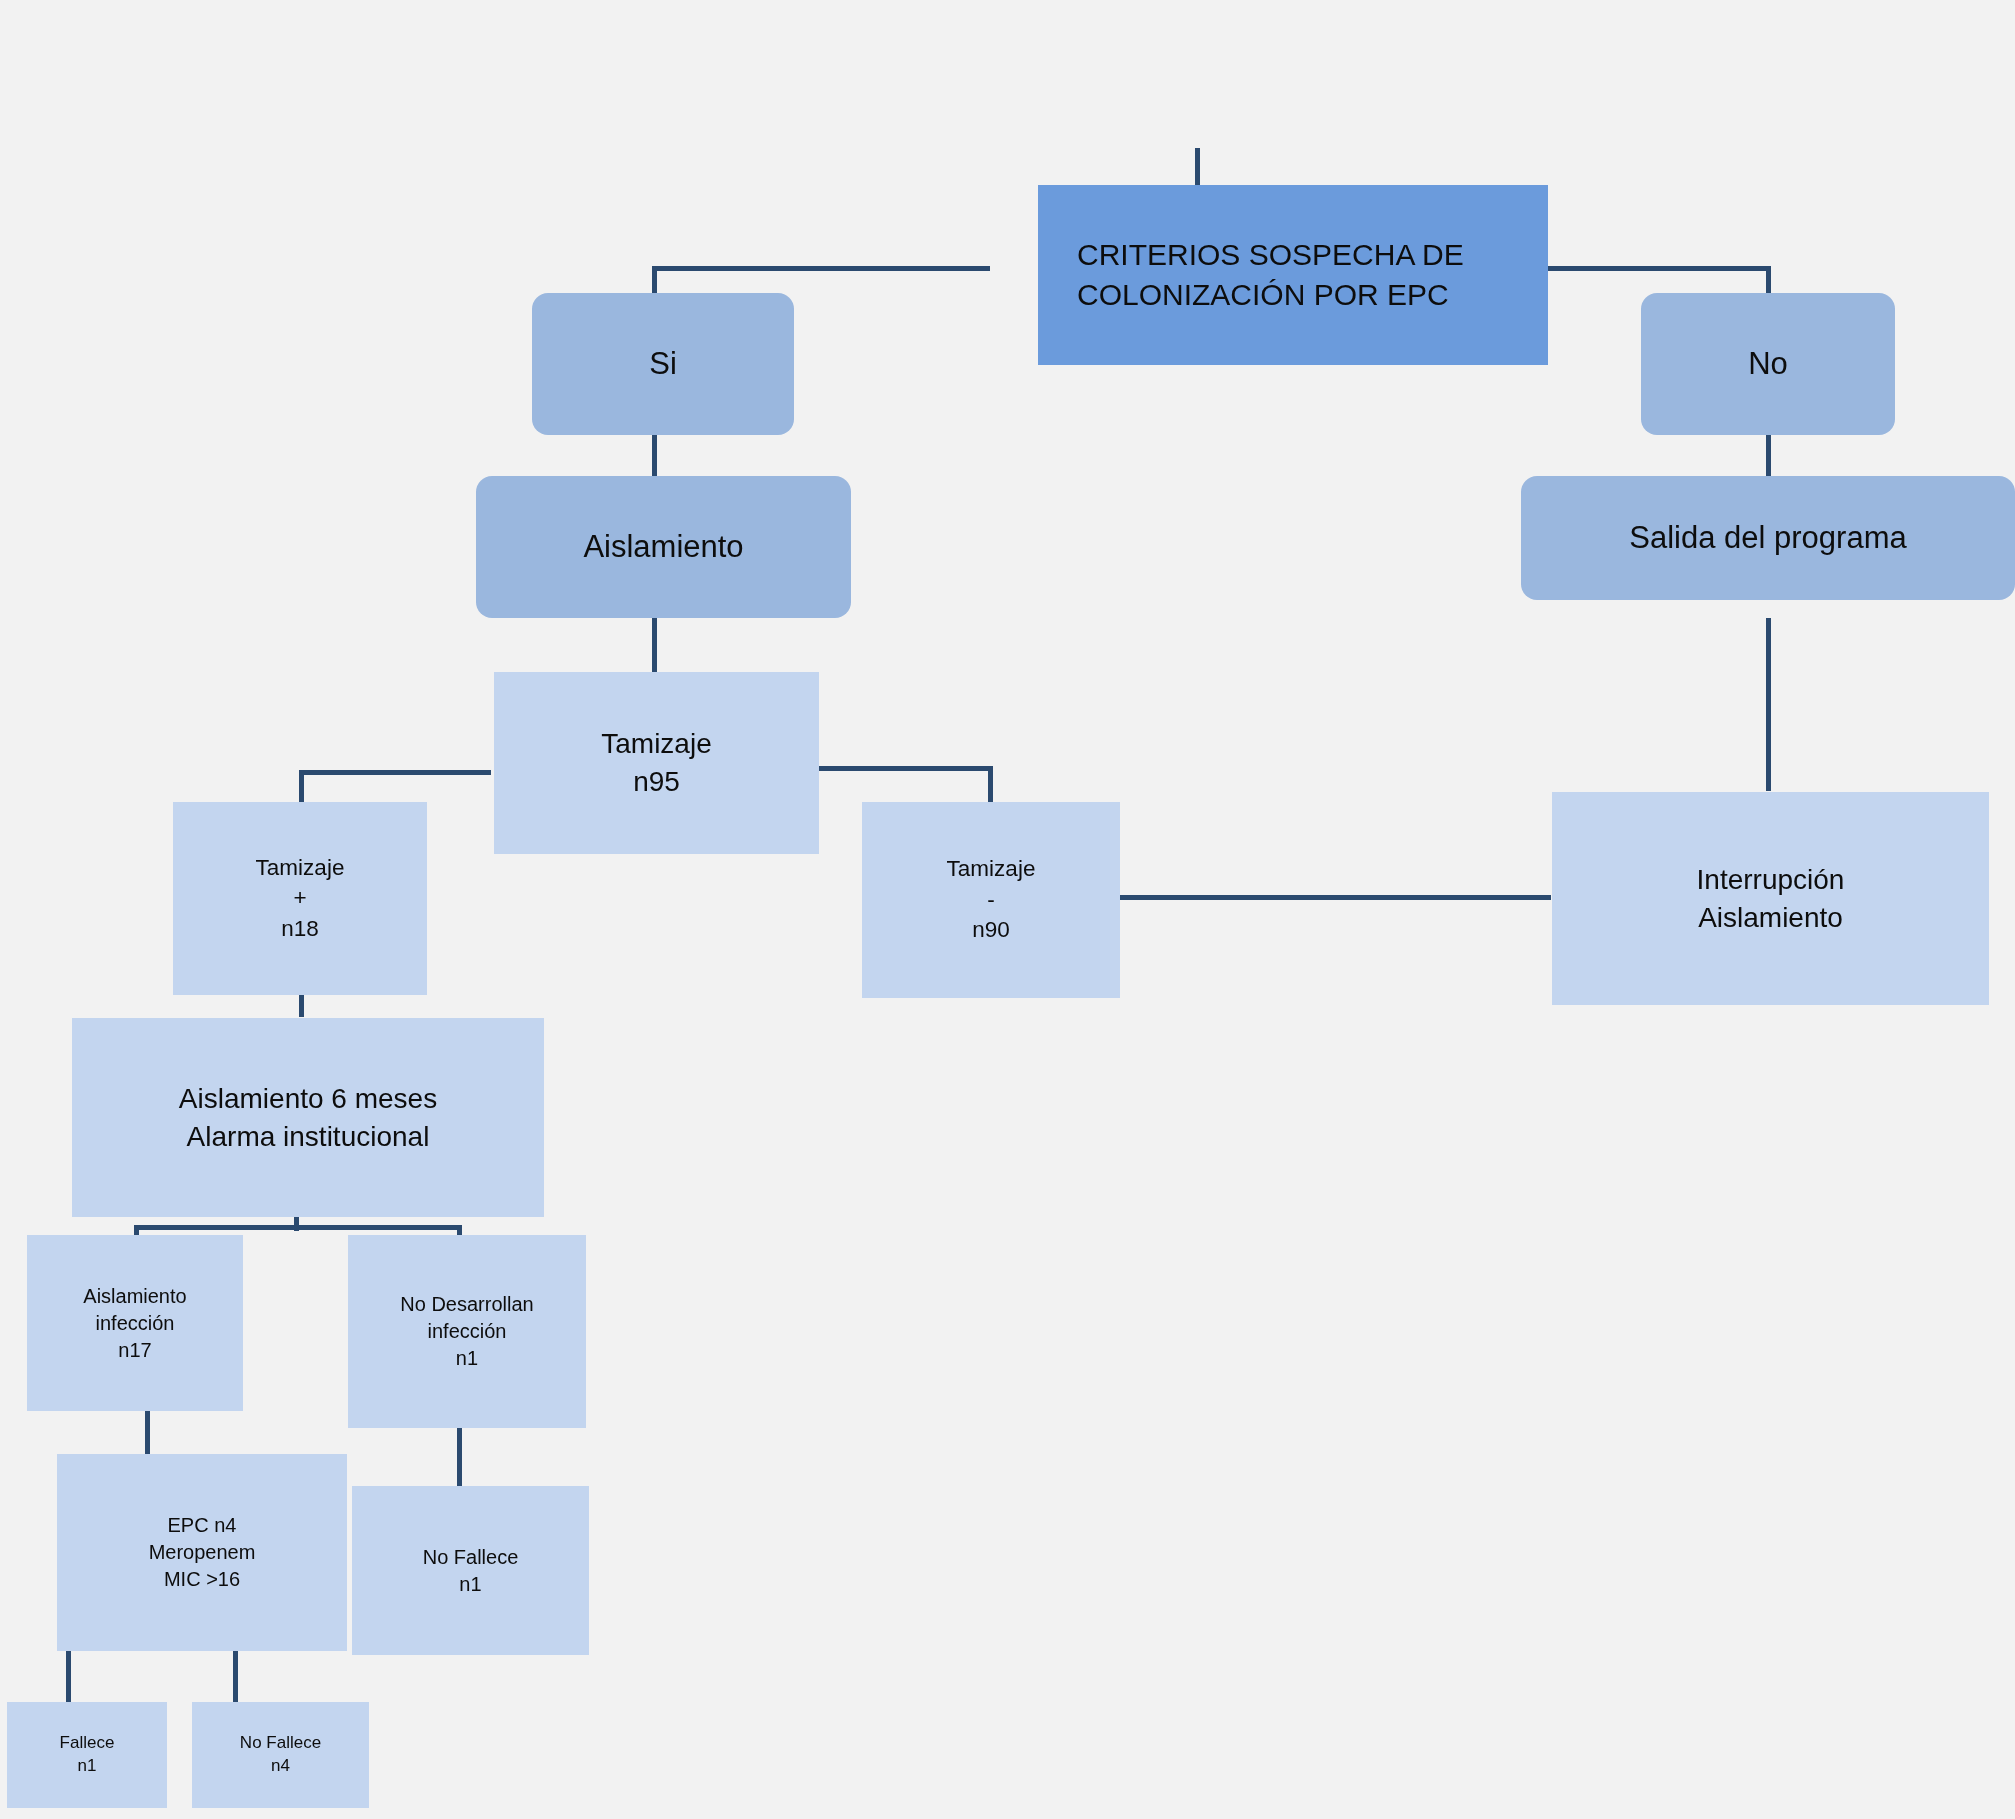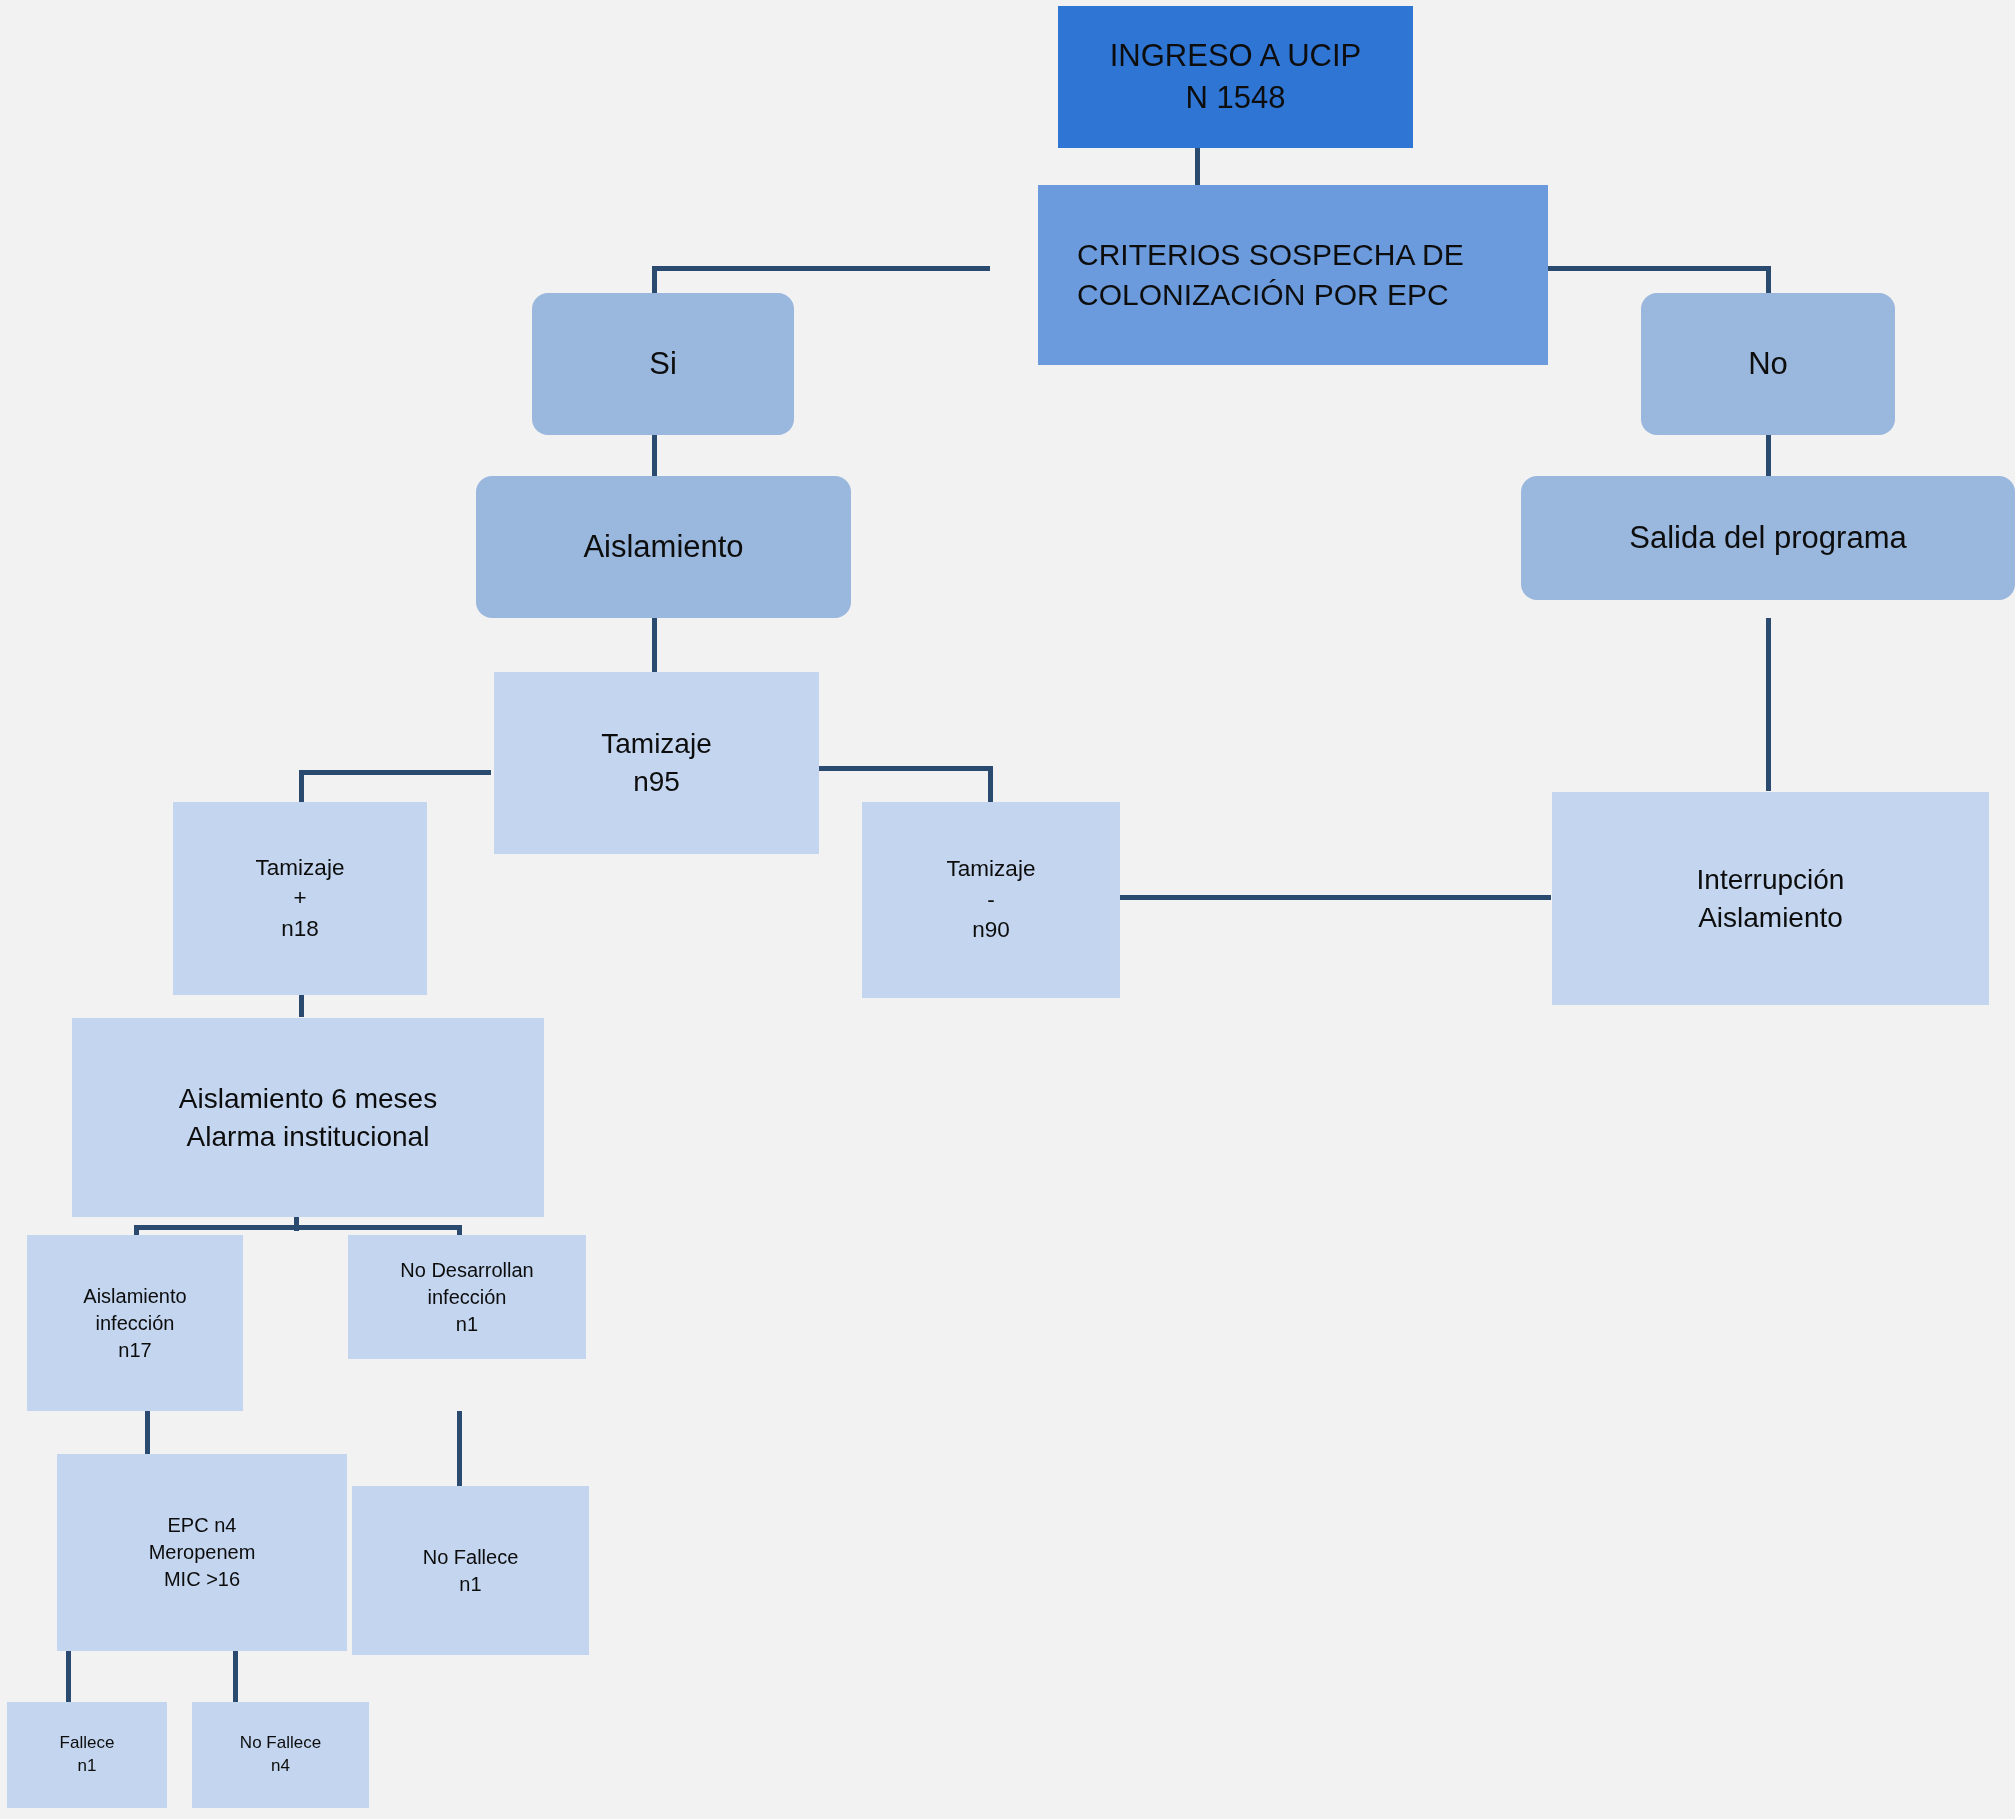--- a/index.html
+++ b/index.html
@@ -96,8 +96,6 @@
   <div class="conn v" style="left:66px; top:1650px; height:52px;"></div>
   <div class="conn v" style="left:233px; top:1650px; height:52px;"></div>
 
-  <div class="node c-dark fs-root" style="left:1058px; top:5.6px; width:355px; height:142px;">INGRESO A UCIP
-N 1548</div>
 
   <div class="node c-mid fs-crit left-align" style="left:990px; top:185px; width:510px; height:180px;">CRITERIOS SOSPECHA DE
 COLONIZACIÓN POR EPC</div>

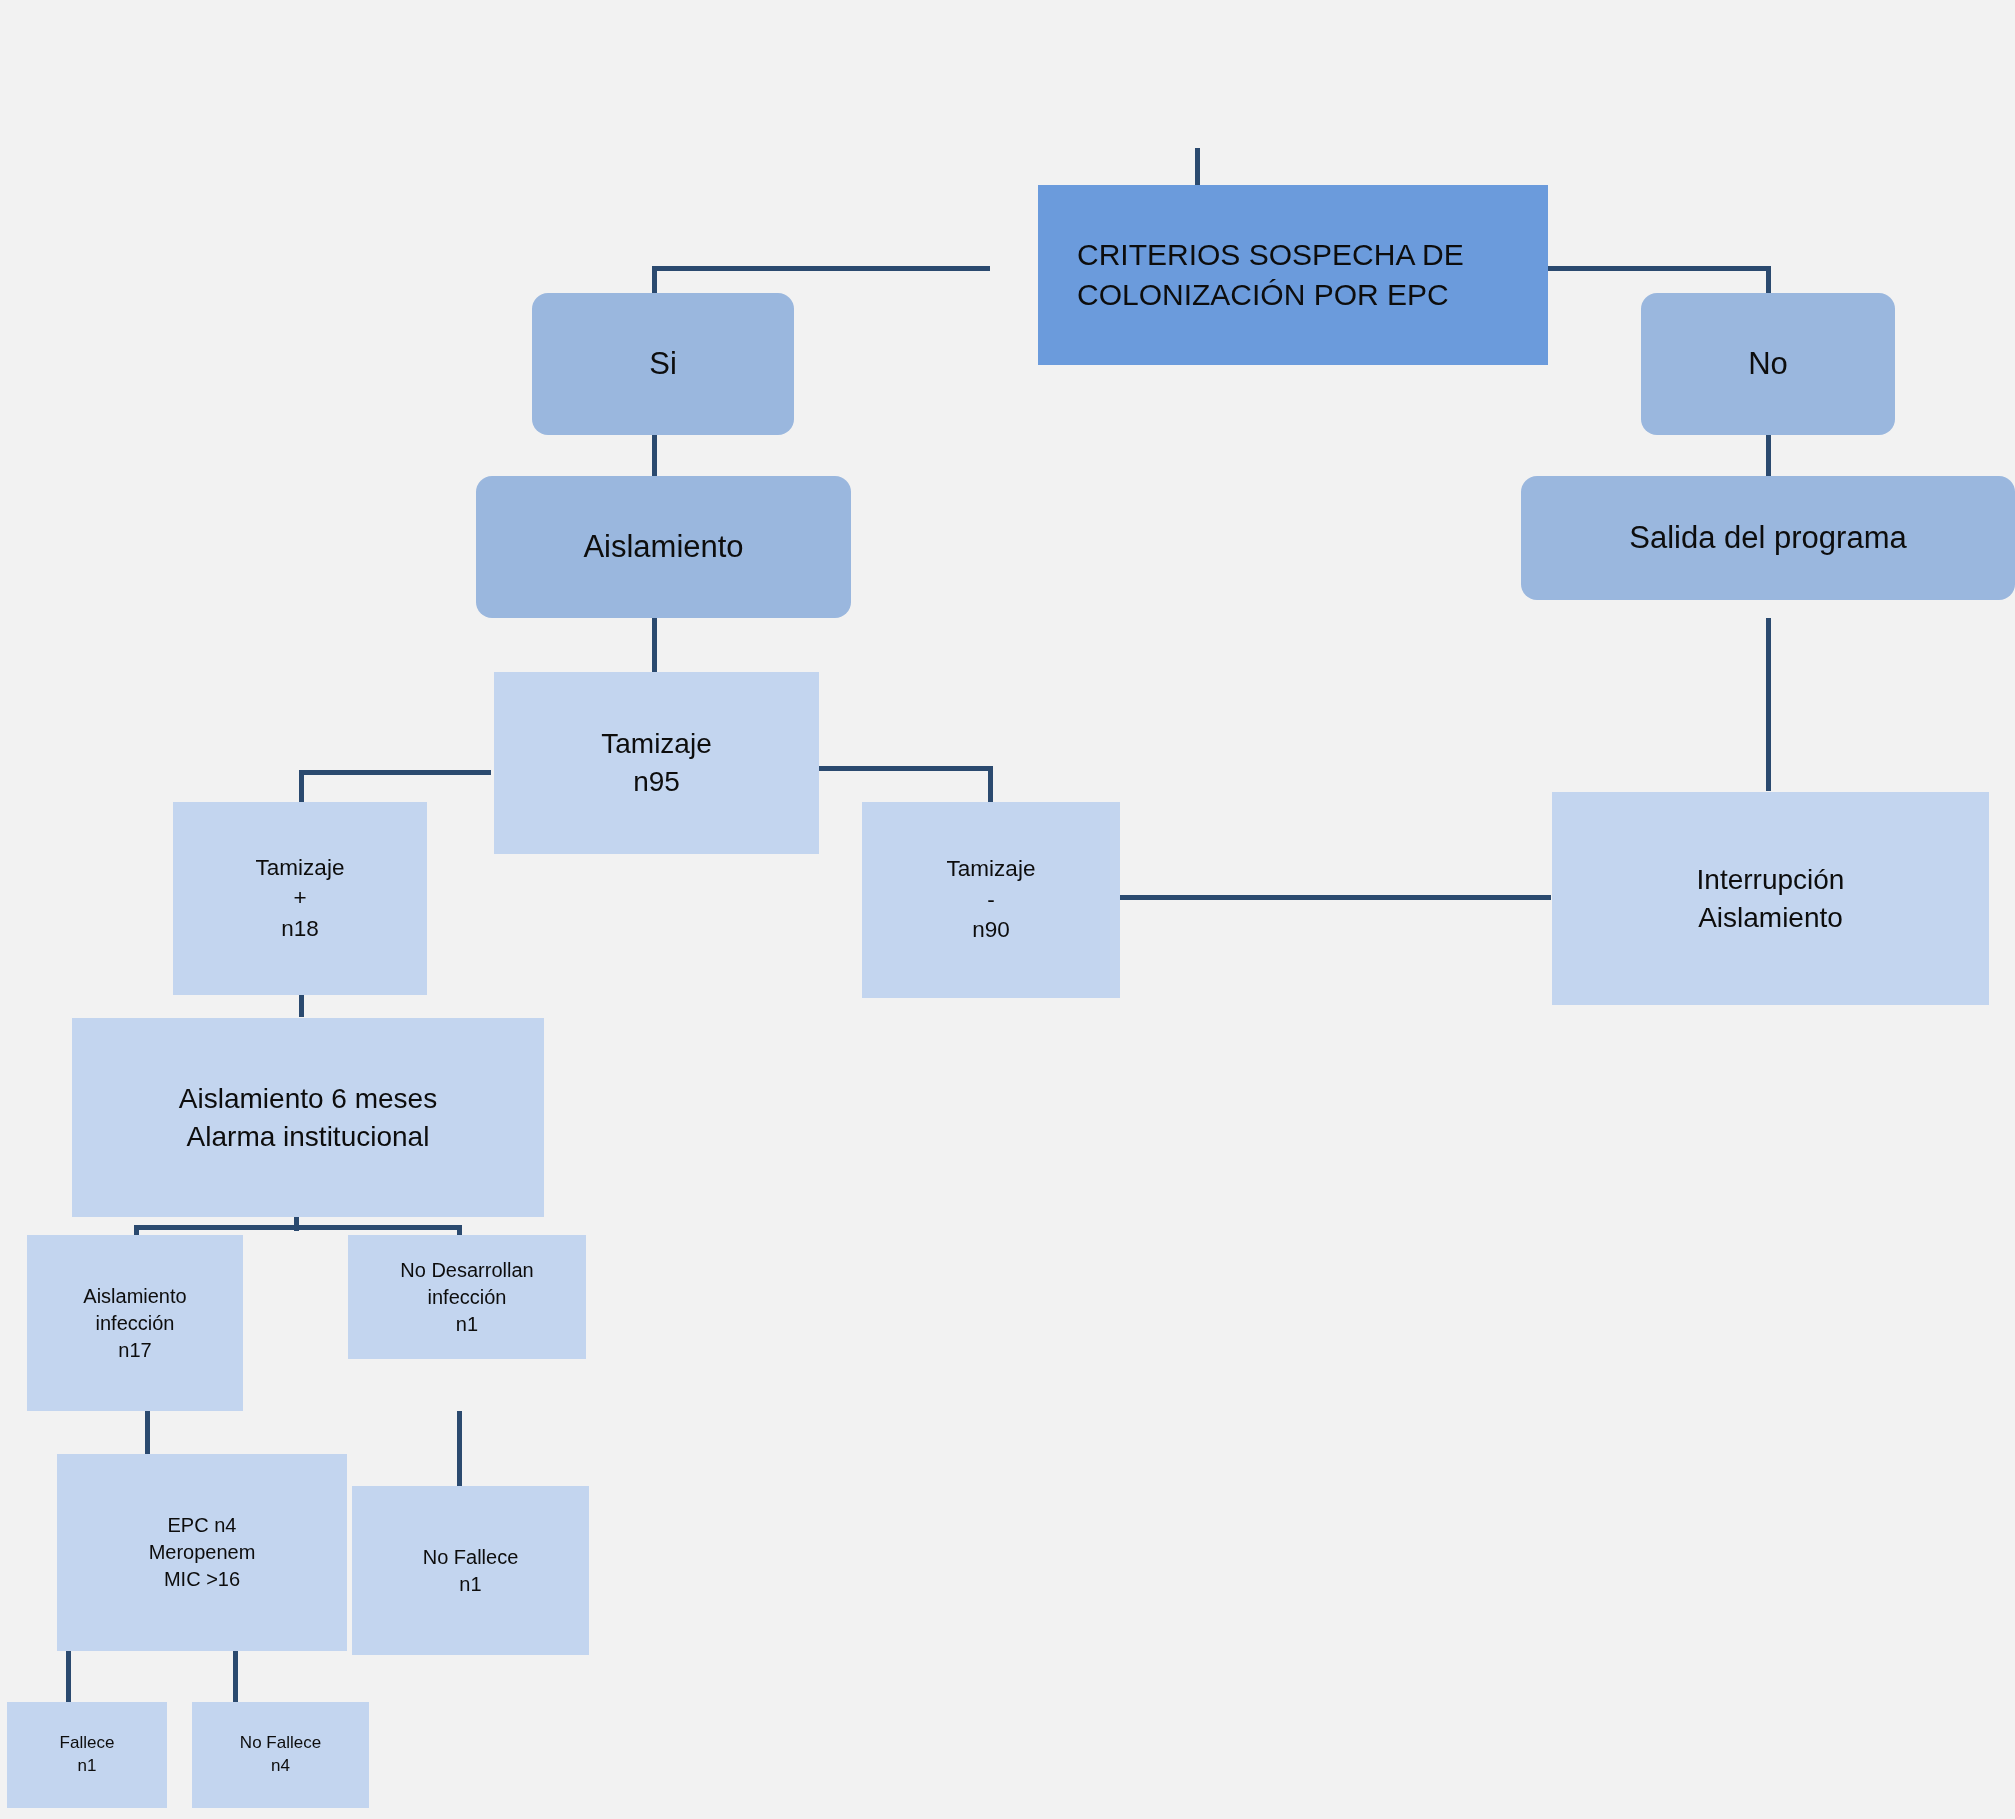--- a/index.html
+++ b/index.html
@@ -129,7 +129,7 @@
 infección
 n17</div>
 
-  <div class="node c-light fs-tiny" style="left:348px; top:1235px; width:238px; height:124px;">No Desarrollan
+  <div class="node c-light fs-tiny" style="left:348px; top:1235px; width:238px; height:193px;">No Desarrollan
 infección
 n1</div>
 

